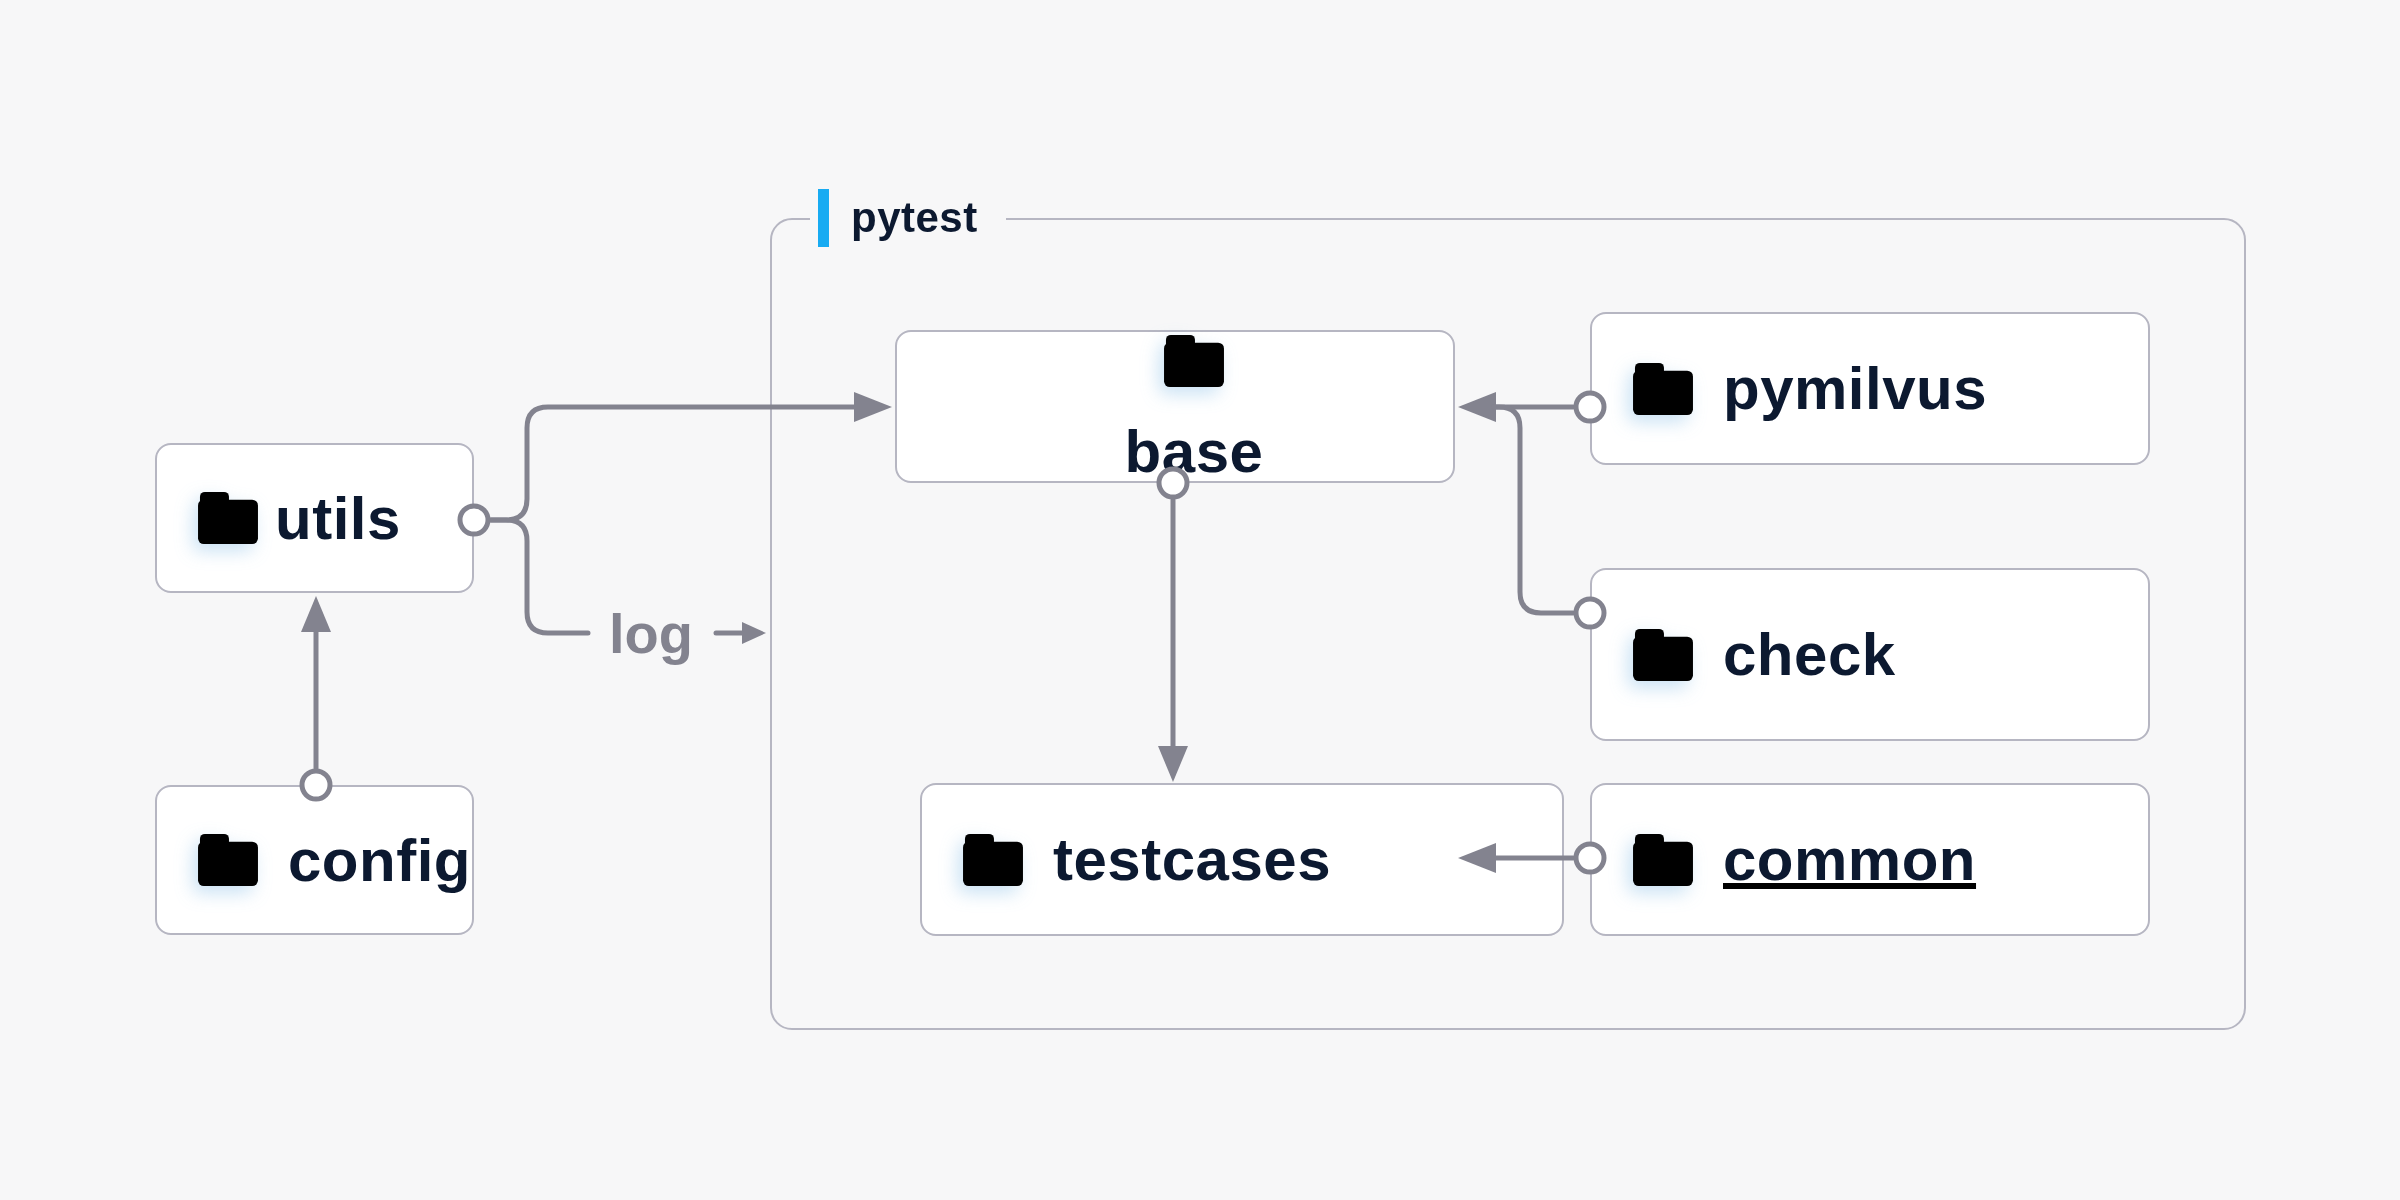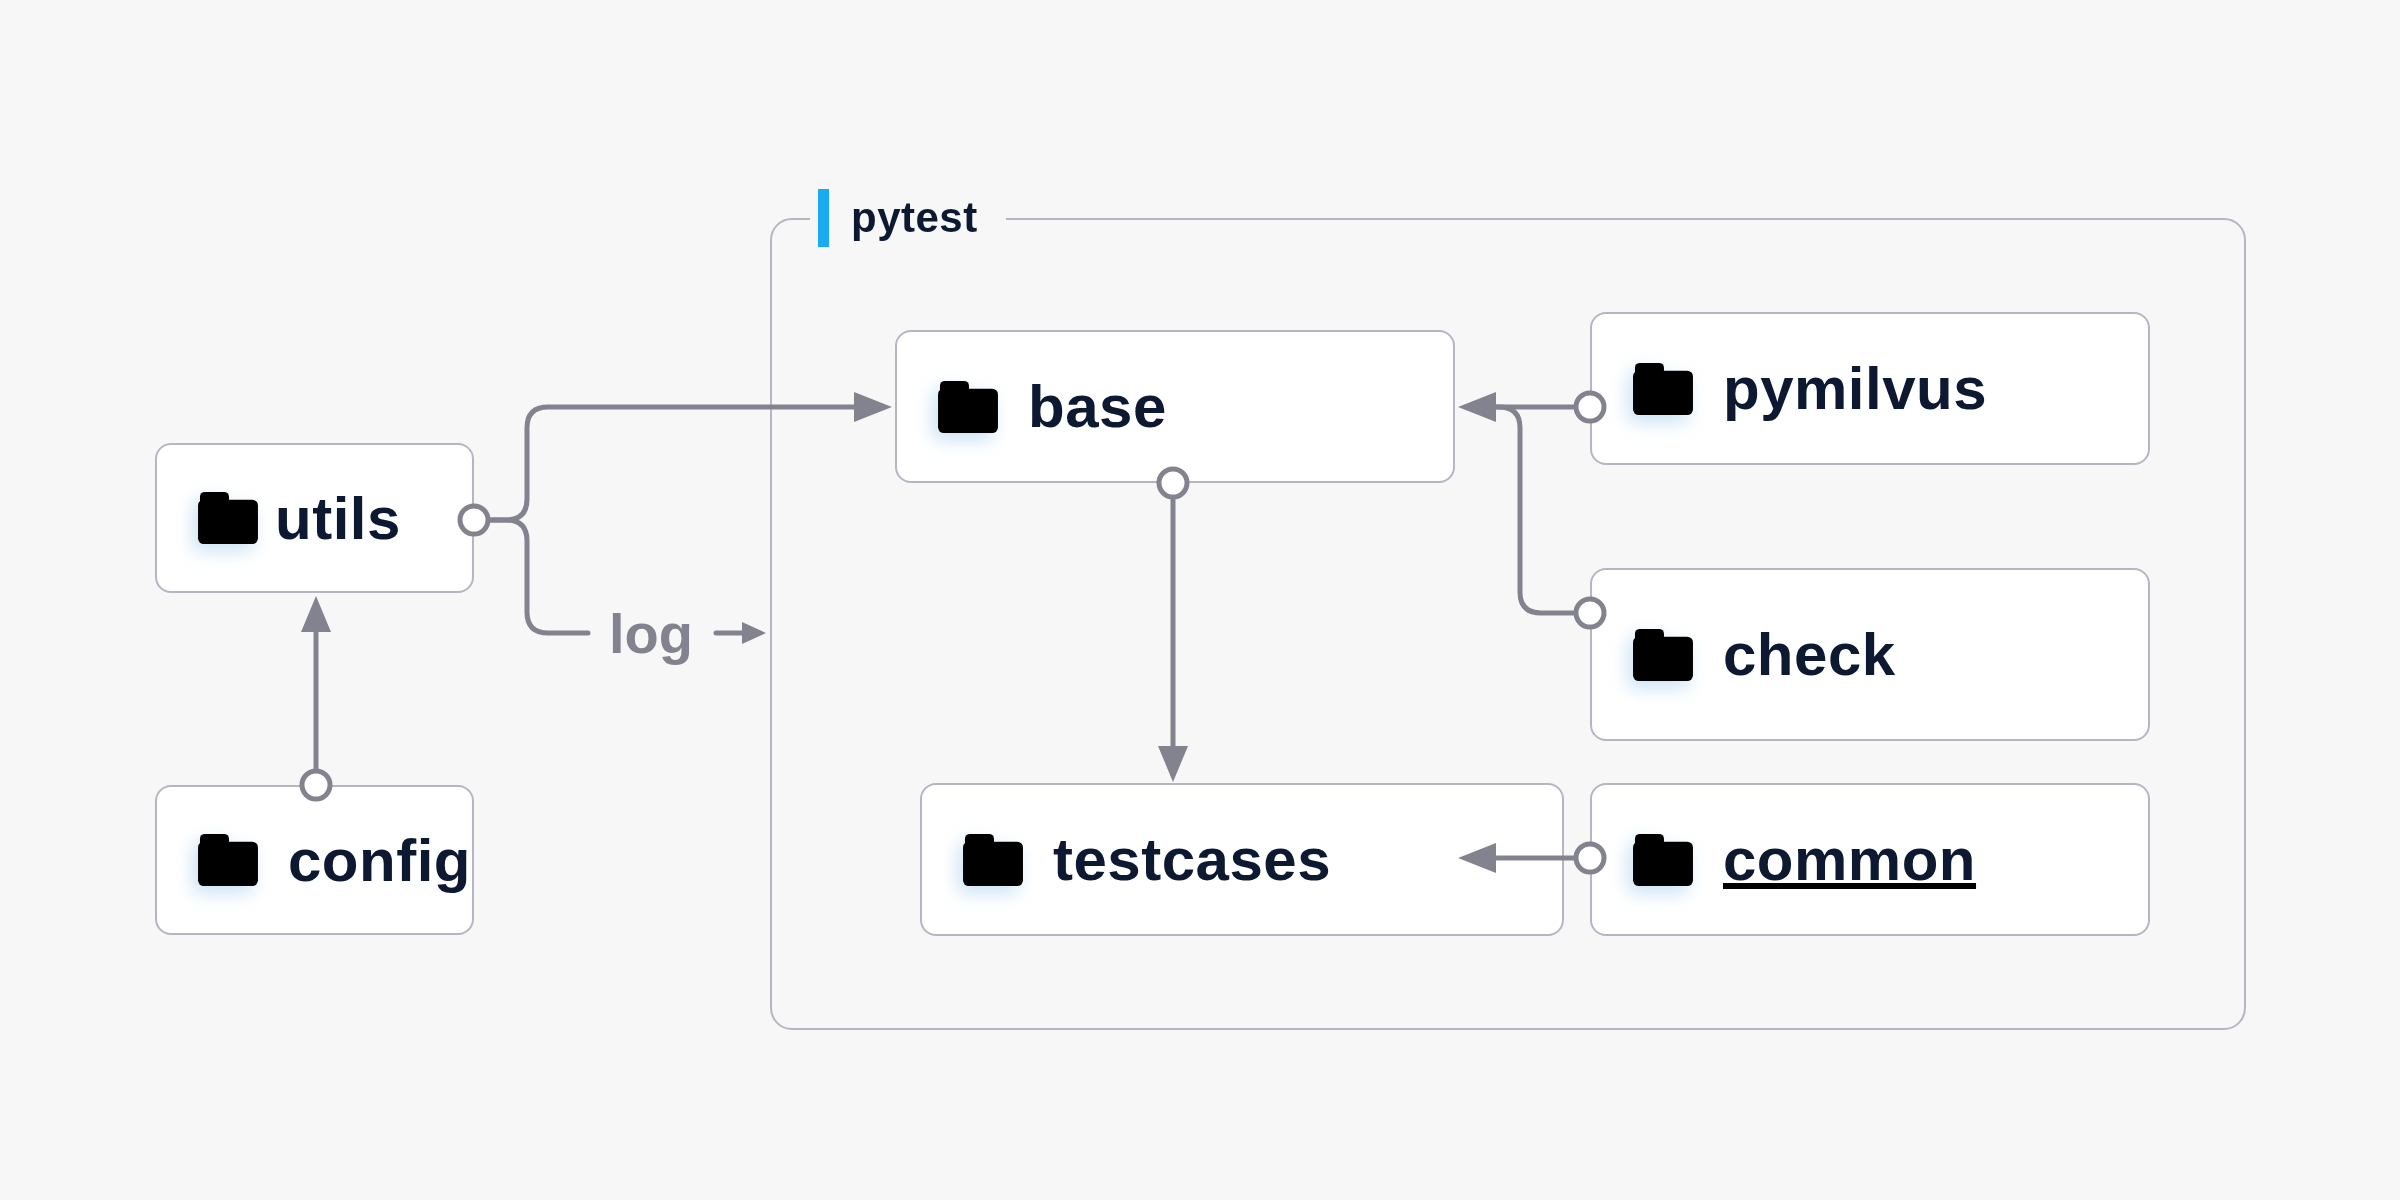--- a/index.html
+++ b/index.html
@@ -152,7 +152,7 @@
     <span class="node-label">config</span>
   </div>
 
-  <div class="node" style="left:895px; top:330px; width:560px; height:153px;">
+  <div class="node" style="left:895px; top:330px; width:560px; height:153px;flex-direction:column;">
     <svg class="folder-icon">
         <use href="#folderSym"></use>
       </svg>

